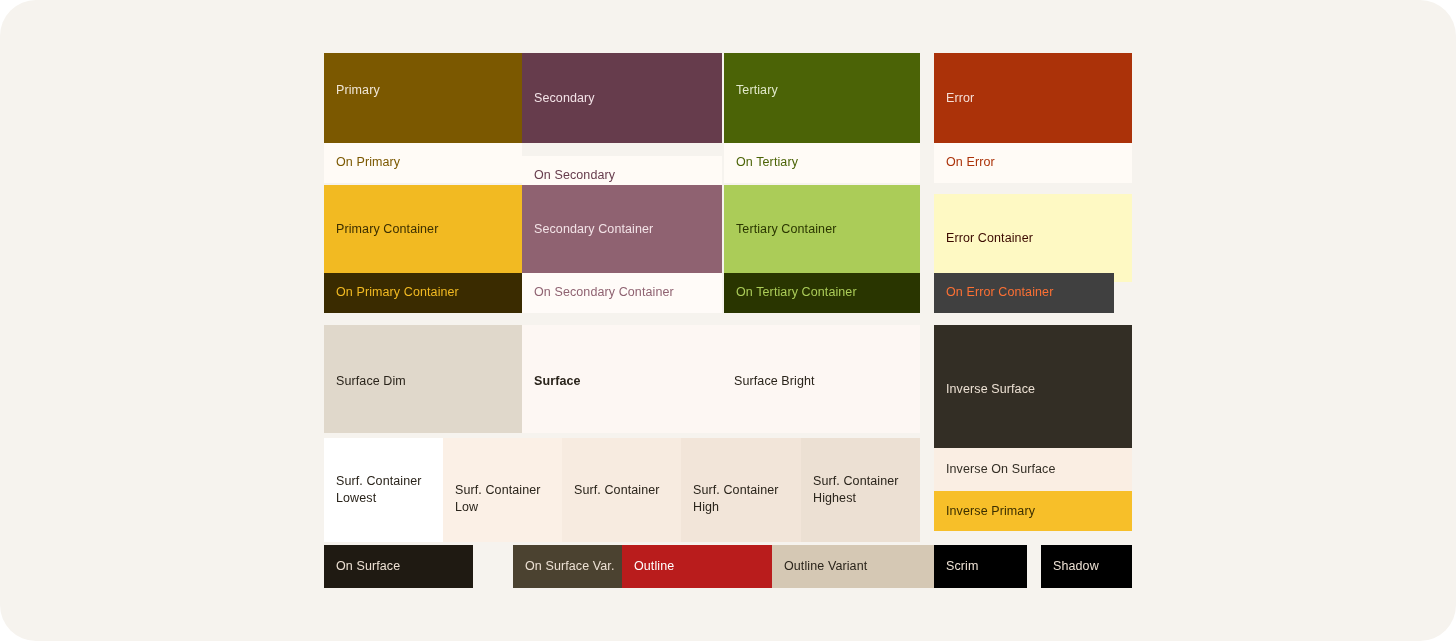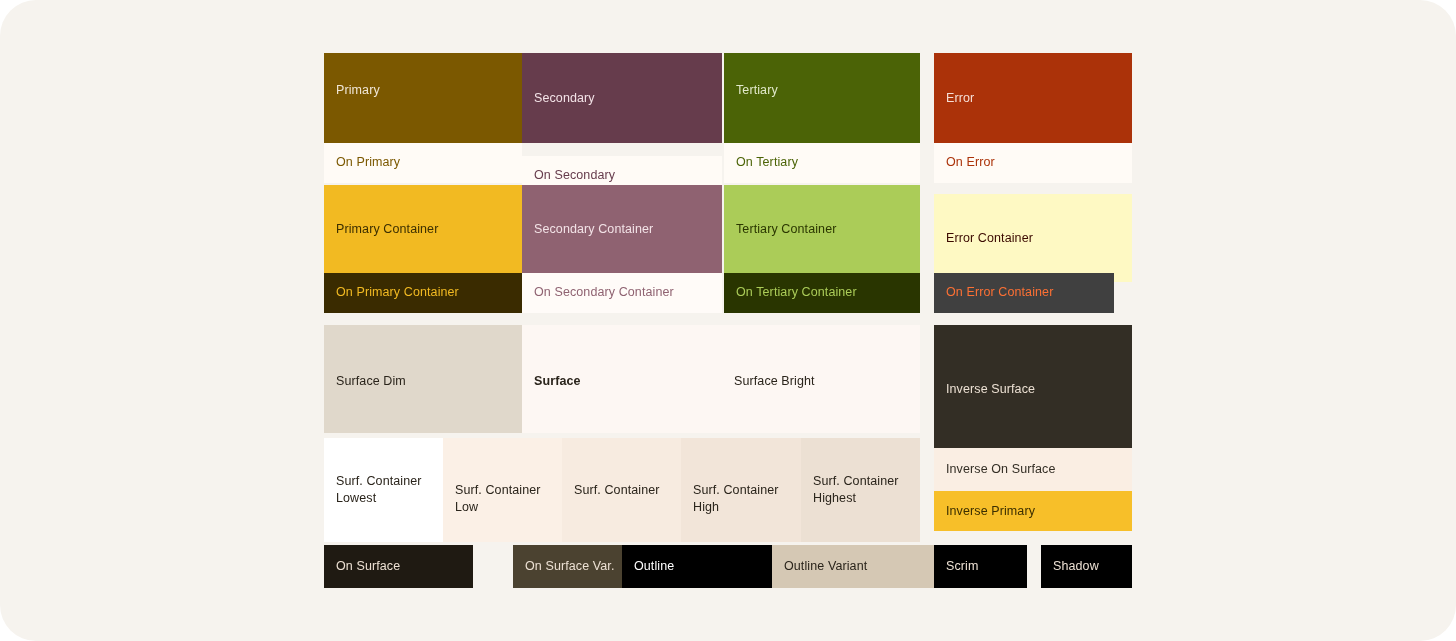--- a/index.html
+++ b/index.html
@@ -124,7 +124,7 @@
   <div class="sw" style="left: 473px; top: 545px; width: 179px; height: 43px; background-color: rgb(75, 66, 48); color: rgb(236, 224, 211); margin-left: 40px;">
     <span class="lbl" style="top:13px;">On Surface Var.</span>
   </div>
-  <div class="sw" style="left: 622px; top: 545px; width: 150px; height: 43px; background-color: #000000; color: rgb(255, 255, 255);">
+  <div class="sw" style="left: 622px; top: 545px; width: 150px; height: 43px; background-color: #b91c1c; color: rgb(255, 255, 255);">
     <span class="lbl" style="top:13px;">Outline</span>
   </div>
   <div class="sw" style="left: 772px; top: 545px; width: 172px; height: 43px; background-color: rgb(213, 200, 180); color: rgb(42, 36, 27);">

